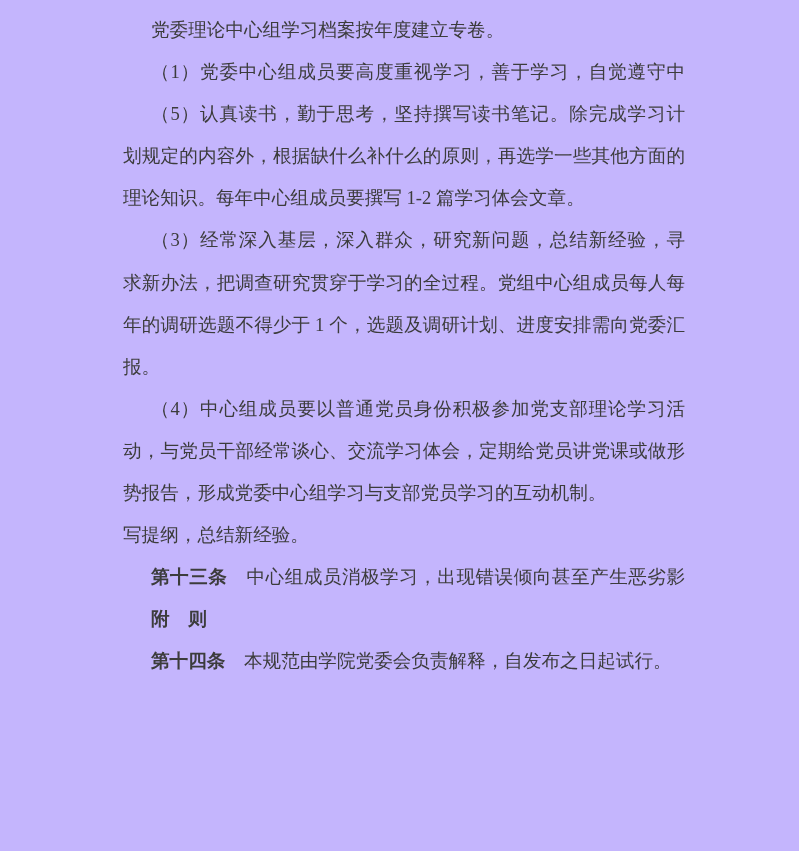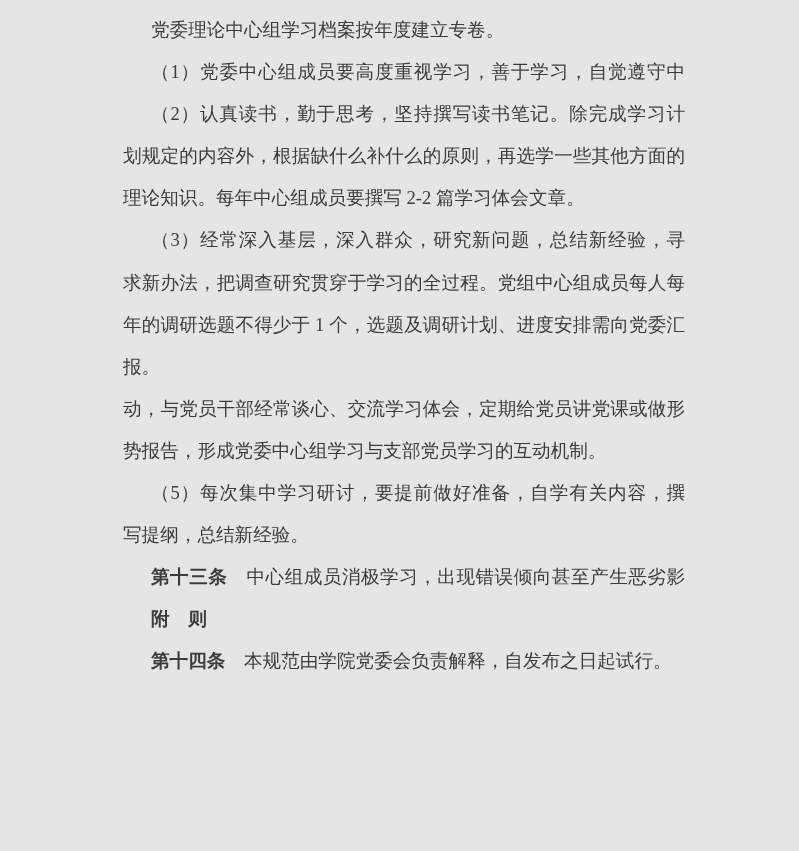--- a/index.html
+++ b/index.html
@@ -11,7 +11,7 @@
     position: relative;
     width: 799px;
     height: 851px;
-    background: #e5e5e5;
+    background: #c4b5fd;
     overflow: hidden;
     font-family: "Liberation Serif", "DejaVu Serif", serif;
   }

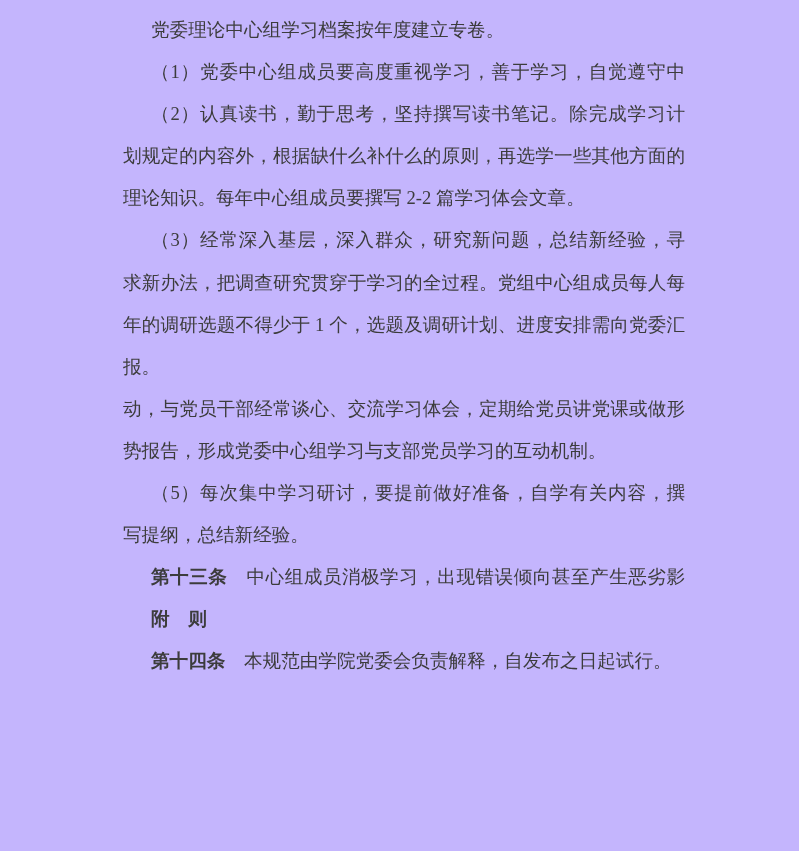--- a/index.html
+++ b/index.html
@@ -54,7 +54,7 @@
   <div class="doc">
       <div class="line end indent"><span>党委理论中心组学习档案按年度建立专卷。</span></div>
       <div class="line fill indent"><span>（1）党委中心组成员要高度重视学习，善于学习，自觉遵守中</span></div>
-      <div class="line fill indent"><span>（2）认真读书，勤于思考，坚持撰写读书笔记。除完成学习计</span></div>
+      <div class="line fill indent"><span>（5）认真读书，勤于思考，坚持撰写读书笔记。除完成学习计</span></div>
       <div class="line fill"><span>划规定的内容外，根据缺什么补什么的原则，再选学一些其他方面的</span></div>
       <div class="line end"><span>理论知识。每年中心组成员要撰写 2-2 篇学习体会文章。</span></div>
       <div class="line fill indent"><span>（3）经常深入基层，深入群众，研究新问题，总结新经验，寻</span></div>

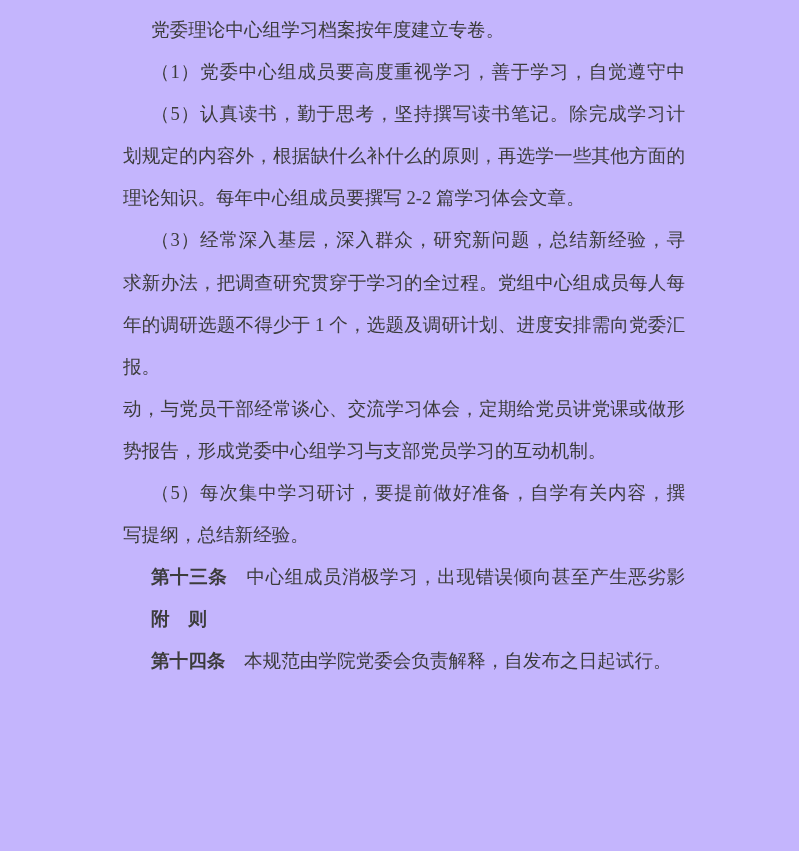--- a/index.html
+++ b/index.html
@@ -56,7 +56,7 @@
       <div class="line fill indent"><span>（1）党委中心组成员要高度重视学习，善于学习，自觉遵守中</span></div>
       <div class="line fill indent"><span>（5）认真读书，勤于思考，坚持撰写读书笔记。除完成学习计</span></div>
       <div class="line fill"><span>划规定的内容外，根据缺什么补什么的原则，再选学一些其他方面的</span></div>
-      <div class="line end"><span>理论知识。每年中心组成员要撰写 2-2 篇学习体会文章。</span></div>
+      <div class="line end"><span>理论知识。每年中心组成员要撰写 1-2 篇学习体会文章。</span></div>
       <div class="line fill indent"><span>（3）经常深入基层，深入群众，研究新问题，总结新经验，寻</span></div>
       <div class="line fill"><span>求新办法，把调查研究贯穿于学习的全过程。党组中心组成员每人每</span></div>
       <div class="line fill"><span>年的调研选题不得少于 1 个，选题及调研计划、进度安排需向党委汇</span></div>

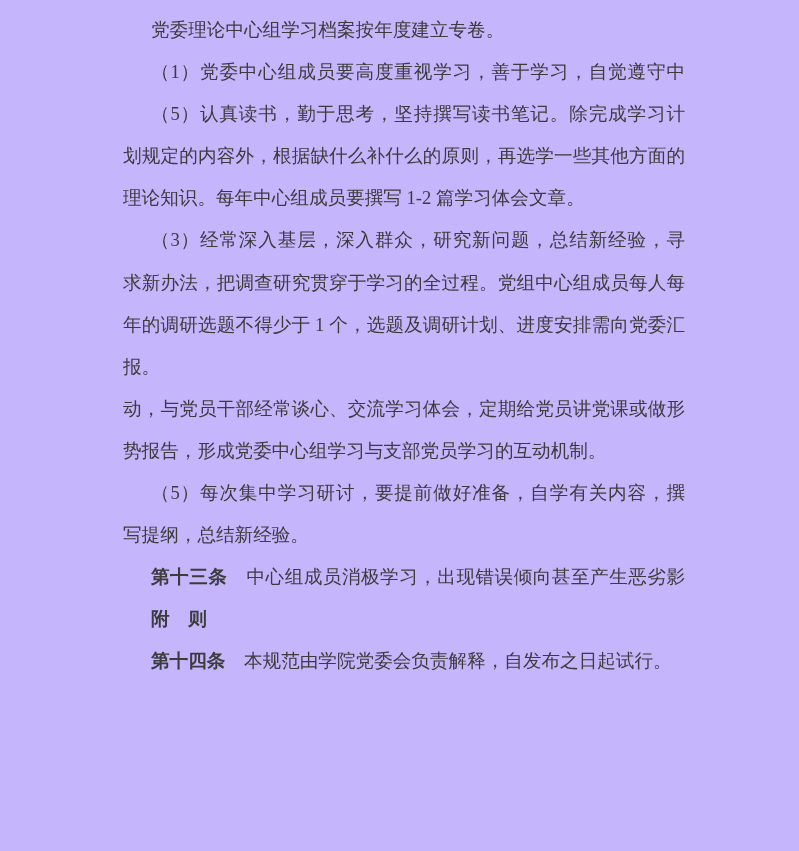--- a/index.html
+++ b/index.html
@@ -61,6 +61,7 @@
       <div class="line fill"><span>求新办法，把调查研究贯穿于学习的全过程。党组中心组成员每人每</span></div>
       <div class="line fill"><span>年的调研选题不得少于 1 个，选题及调研计划、进度安排需向党委汇</span></div>
       <div class="line end"><span>报。</span></div>
+      <div class="line fill indent"><span>（4）中心组成员要以普通党员身份积极参加党支部理论学习活</span></div>
       <div class="line fill"><span>动，与党员干部经常谈心、交流学习体会，定期给党员讲党课或做形</span></div>
       <div class="line end"><span>势报告，形成党委中心组学习与支部党员学习的互动机制。</span></div>
       <div class="line fill indent"><span>（5）每次集中学习研讨，要提前做好准备，自学有关内容，撰</span></div>

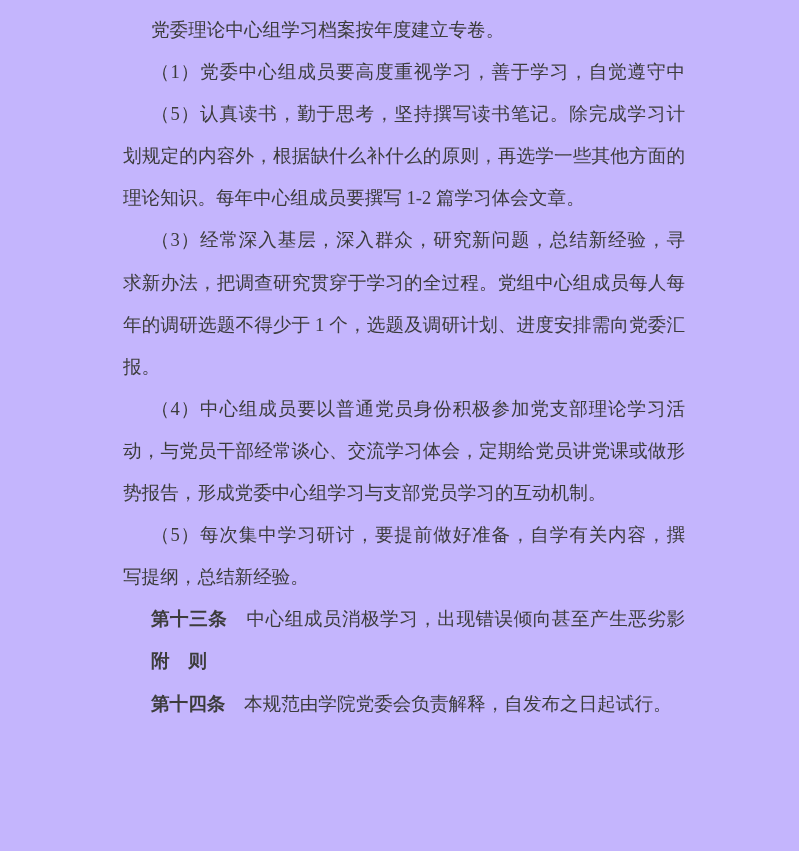--- a/index.html
+++ b/index.html
@@ -64,7 +64,6 @@
       <div class="line fill indent"><span>（4）中心组成员要以普通党员身份积极参加党支部理论学习活</span></div>
       <div class="line fill"><span>动，与党员干部经常谈心、交流学习体会，定期给党员讲党课或做形</span></div>
       <div class="line end"><span>势报告，形成党委中心组学习与支部党员学习的互动机制。</span></div>
-      <div class="line fill indent"><span>（5）每次集中学习研讨，要提前做好准备，自学有关内容，撰</span></div>
       <div class="line end"><span>写提纲，总结新经验。</span></div>
       <div class="line fill indent"><span class="bold">第十三条</span><span>　中心组成员消极学习，出现错误倾向甚至产生恶劣影</span></div>
       <div class="line end indent"><span class="bold">附　则</span></div>

